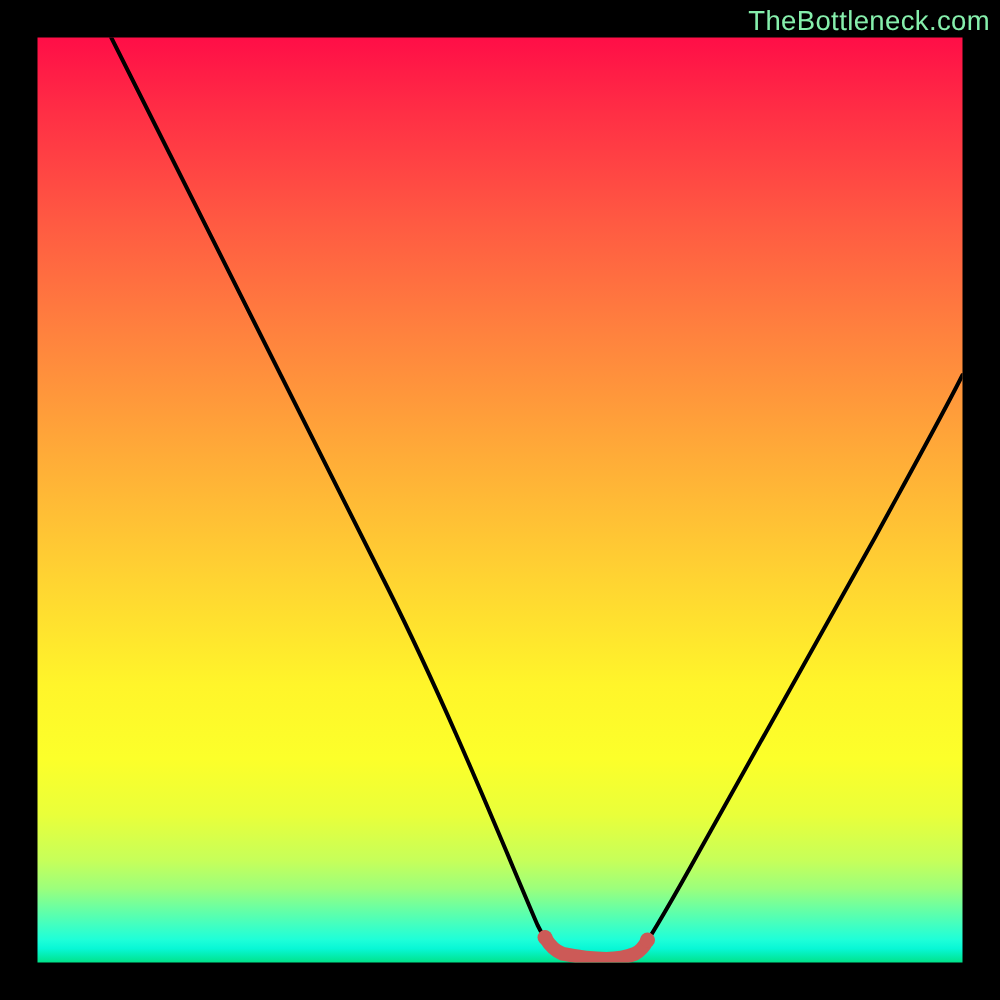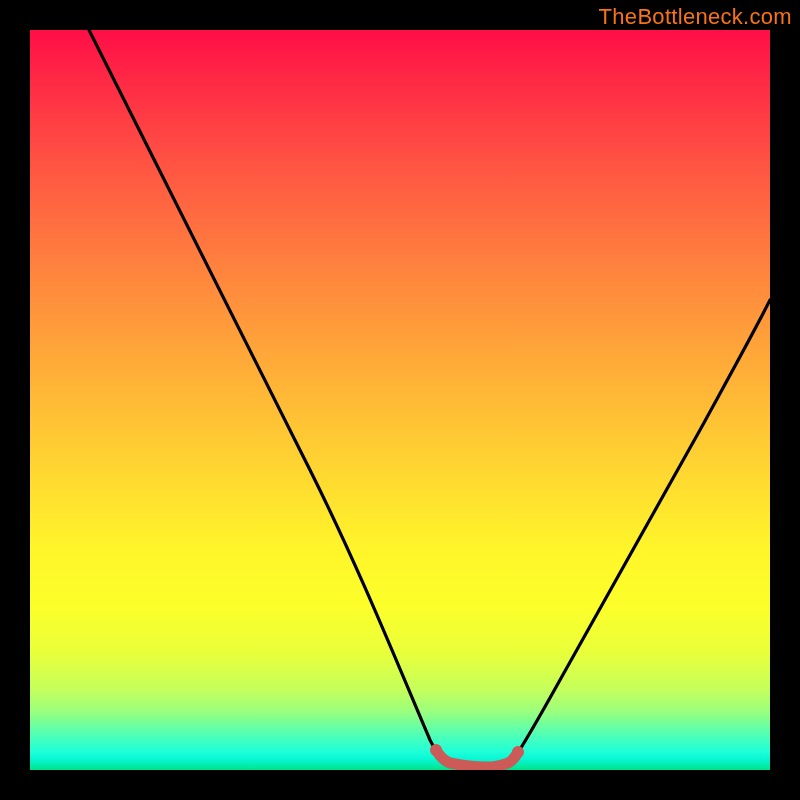--- a/index.html
+++ b/index.html
@@ -56,7 +56,7 @@
     position: absolute;
     top: 4px;
     right: 8px;
-    color: #f97316;
+    color: #86efac;
     font-size: 22px;
     letter-spacing: 0.3px;
     user-select: none;

